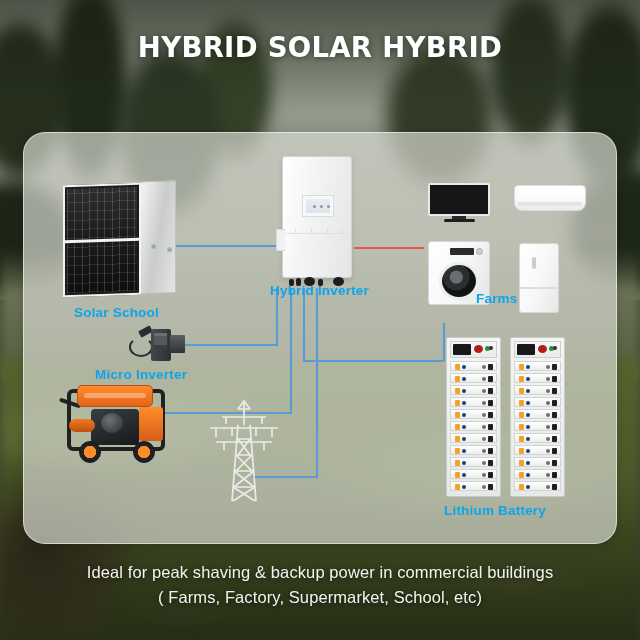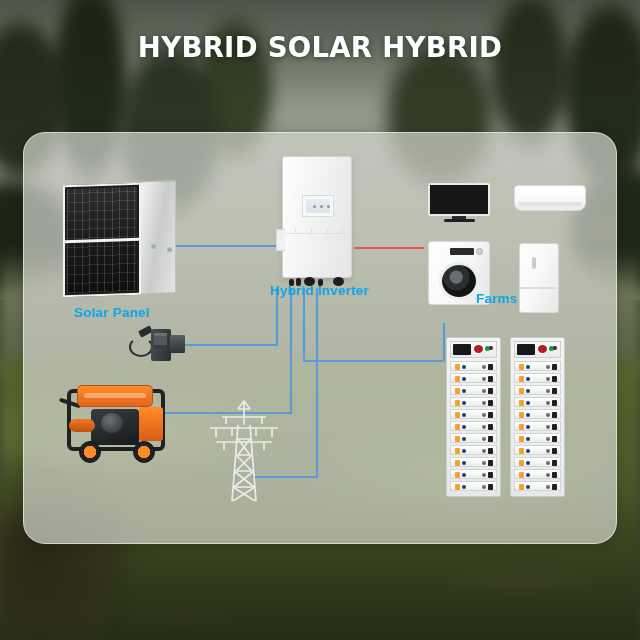--- a/index.html
+++ b/index.html
@@ -341,7 +341,7 @@
         <div class="midbar"></div>
       </div>
     </div>
-    <div class="lbl" style="left:50px; top:172px;">Solar Panel</div>
+    <div class="lbl" style="left:50px; top:172px;">Solar School</div>
 
     <div class="inv">
       <div class="screen">

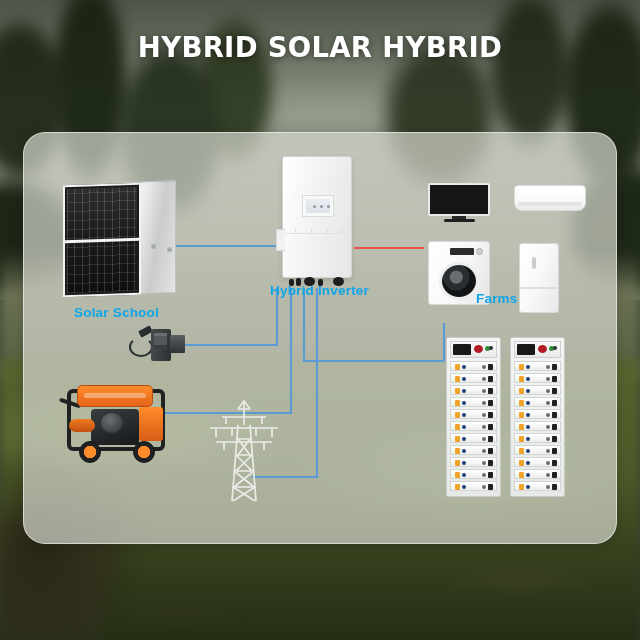--- a/index.html
+++ b/index.html
@@ -374,6 +374,7 @@
       </div>
       <div class="plate"></div>
     </div>
+    <div class="lbl" style="left:71px; top:234px;">Micro Inverter</div>
 
     <div class="gen">
       <div class="frame"></div>

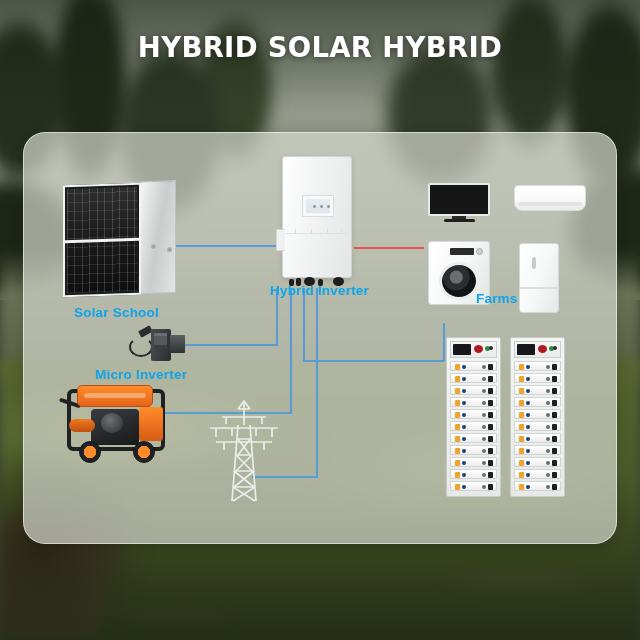--- a/index.html
+++ b/index.html
@@ -593,6 +593,7 @@
           </div>
       </div>
     </div>
+    <div class="lbl" style="left:420px; top:370px;">Lithium Battery</div>
 
   </div>
 </div>

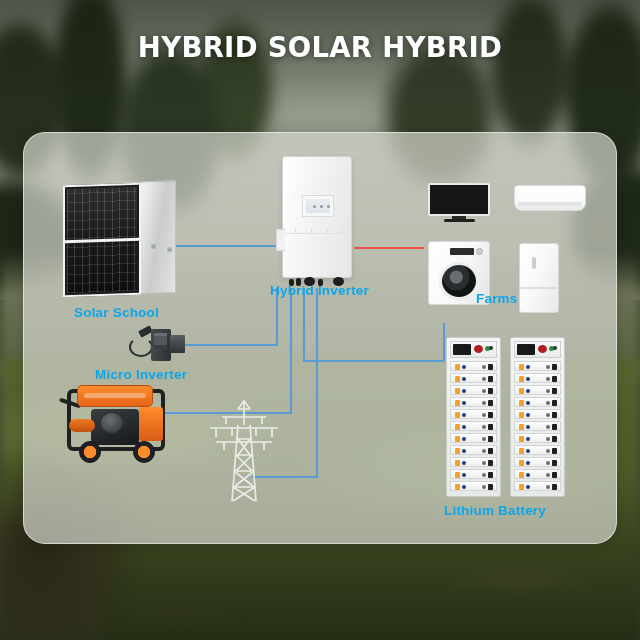--- a/index.html
+++ b/index.html
@@ -599,6 +599,7 @@
 </div>
 
 <div class="caption">
+  <span>Ideal for peak shaving &amp; backup power in commercial buildings</span>
 </div>
 
 </body></html>

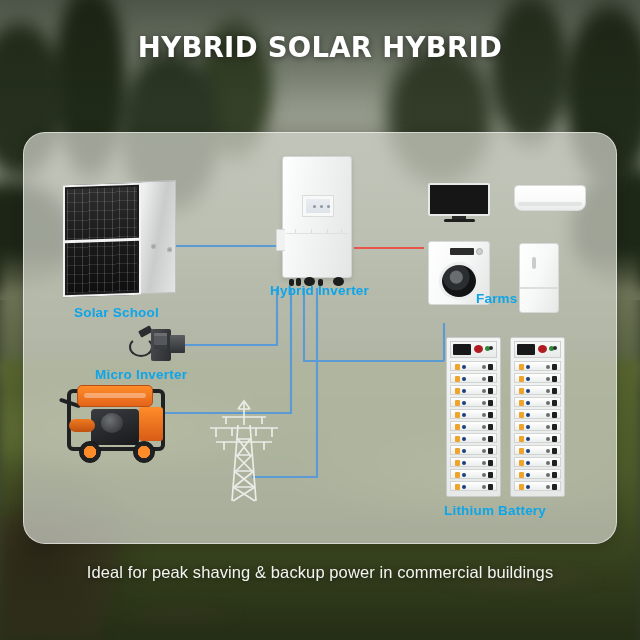--- a/index.html
+++ b/index.html
@@ -600,6 +600,7 @@
 
 <div class="caption">
   <span>Ideal for peak shaving &amp; backup power in commercial buildings</span>
+  <span class="c2">( Farms, Factory, Supermarket, School, etc)</span>
 </div>
 
 </body></html>

